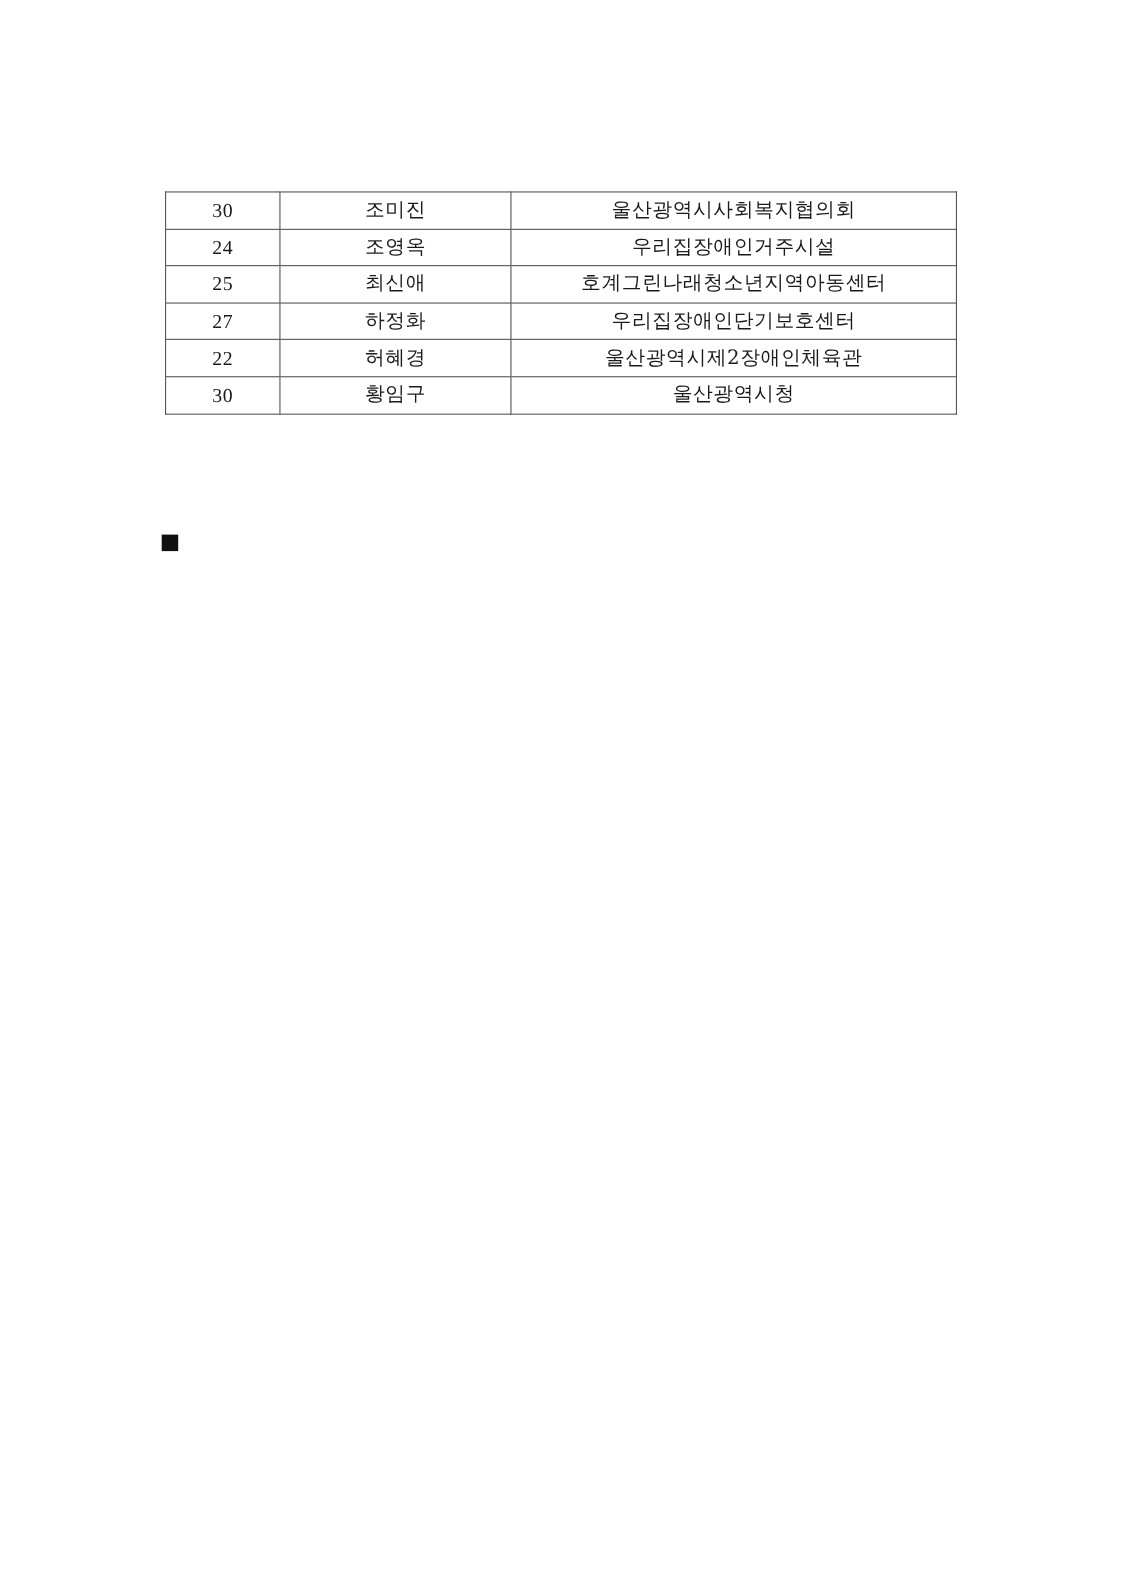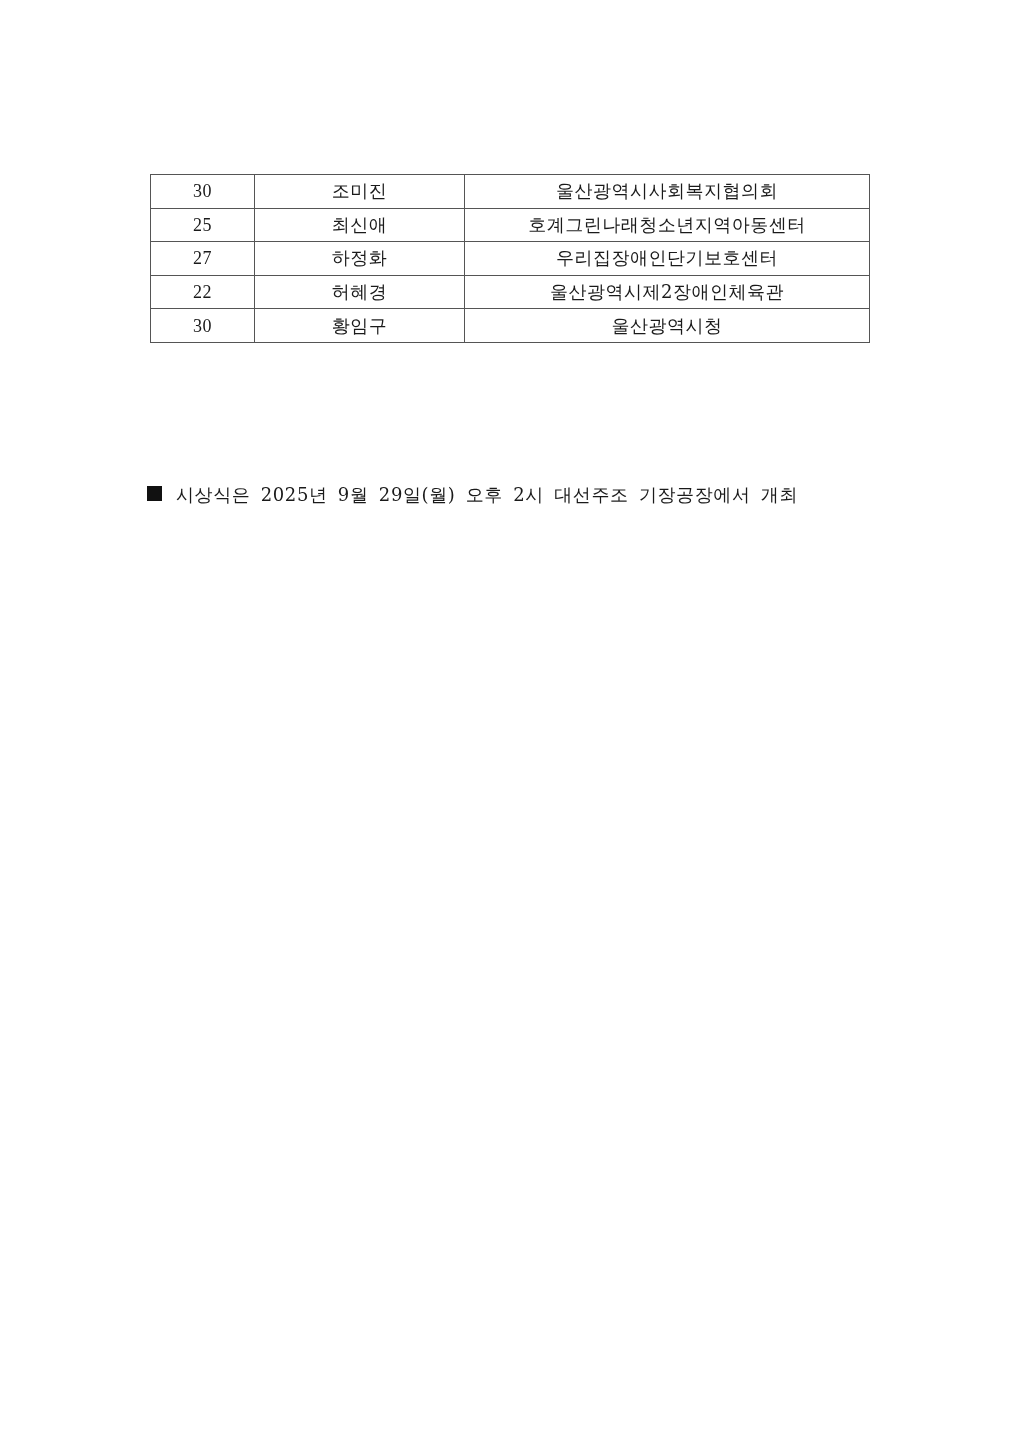--- a/index.html
+++ b/index.html
@@ -96,6 +96,11 @@
         <td>울산광역시사회복지협의회</td>
       </tr>
       <tr>
+        <td class="num">24</td>
+        <td>조영옥</td>
+        <td>우리집장애인거주시설</td>
+      </tr>
+      <tr>
         <td class="num">25</td>
         <td>최신애</td>
         <td>호계그린나래청소년지역아동센터</td>

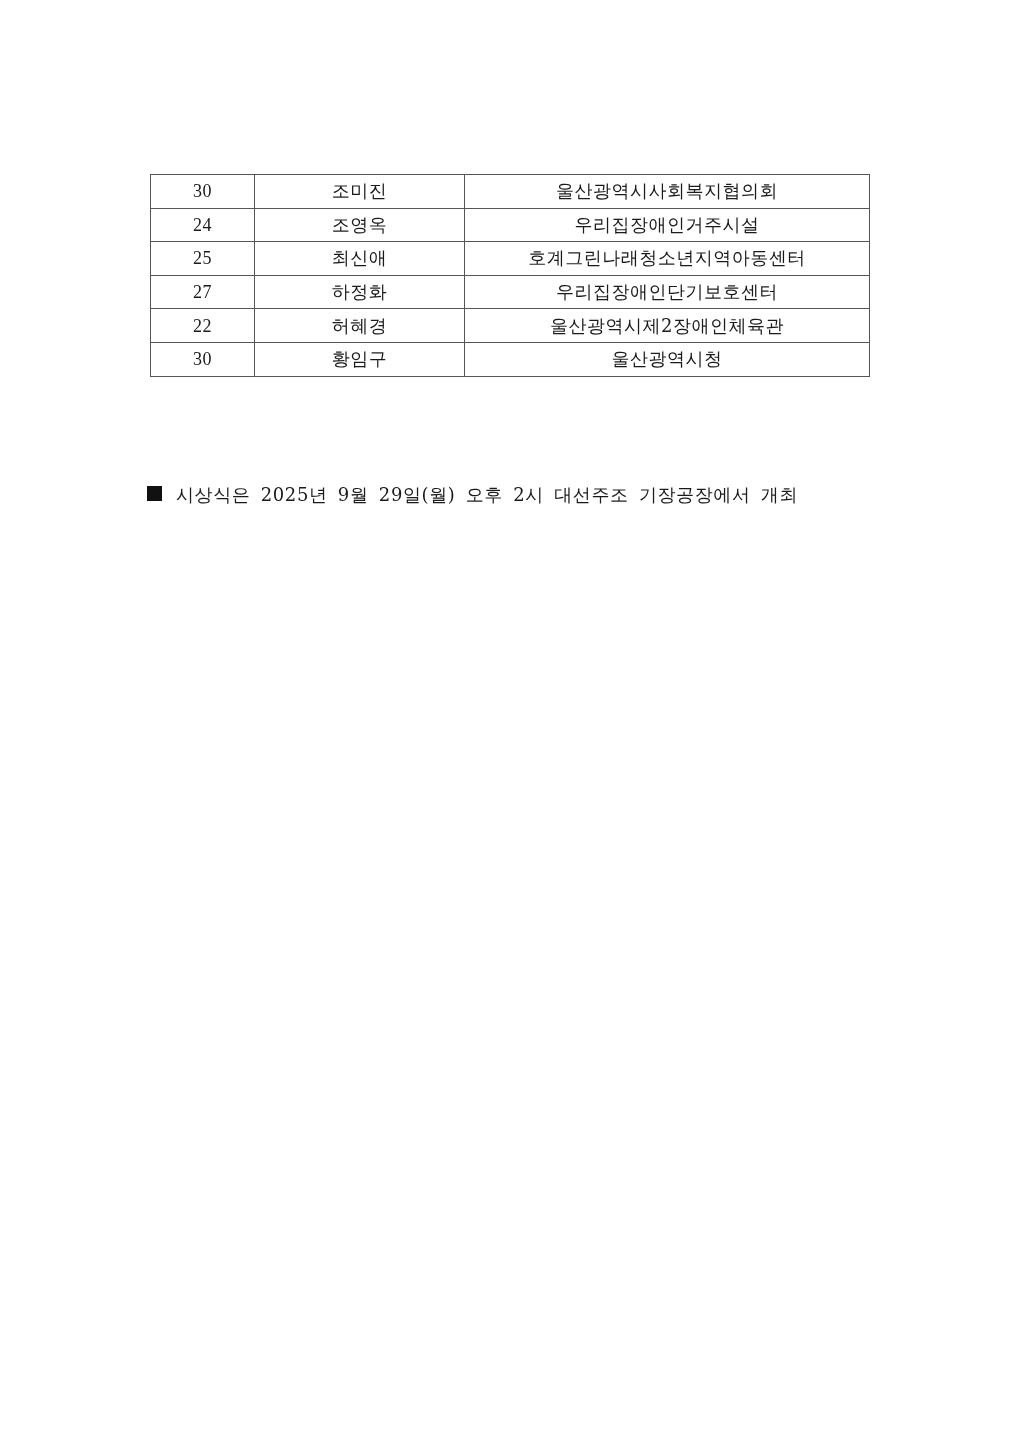--- a/index.html
+++ b/index.html
@@ -127,7 +127,6 @@
     <div class="note">
       <span class="bullet"></span>
       <span class="note-text">
-        <span class="note-cont">시상식은 2025년 9월 29일(월) 오후 2시 대선주조 기장공장에서 개최</span>
       </span>
     </div>
   </div>

